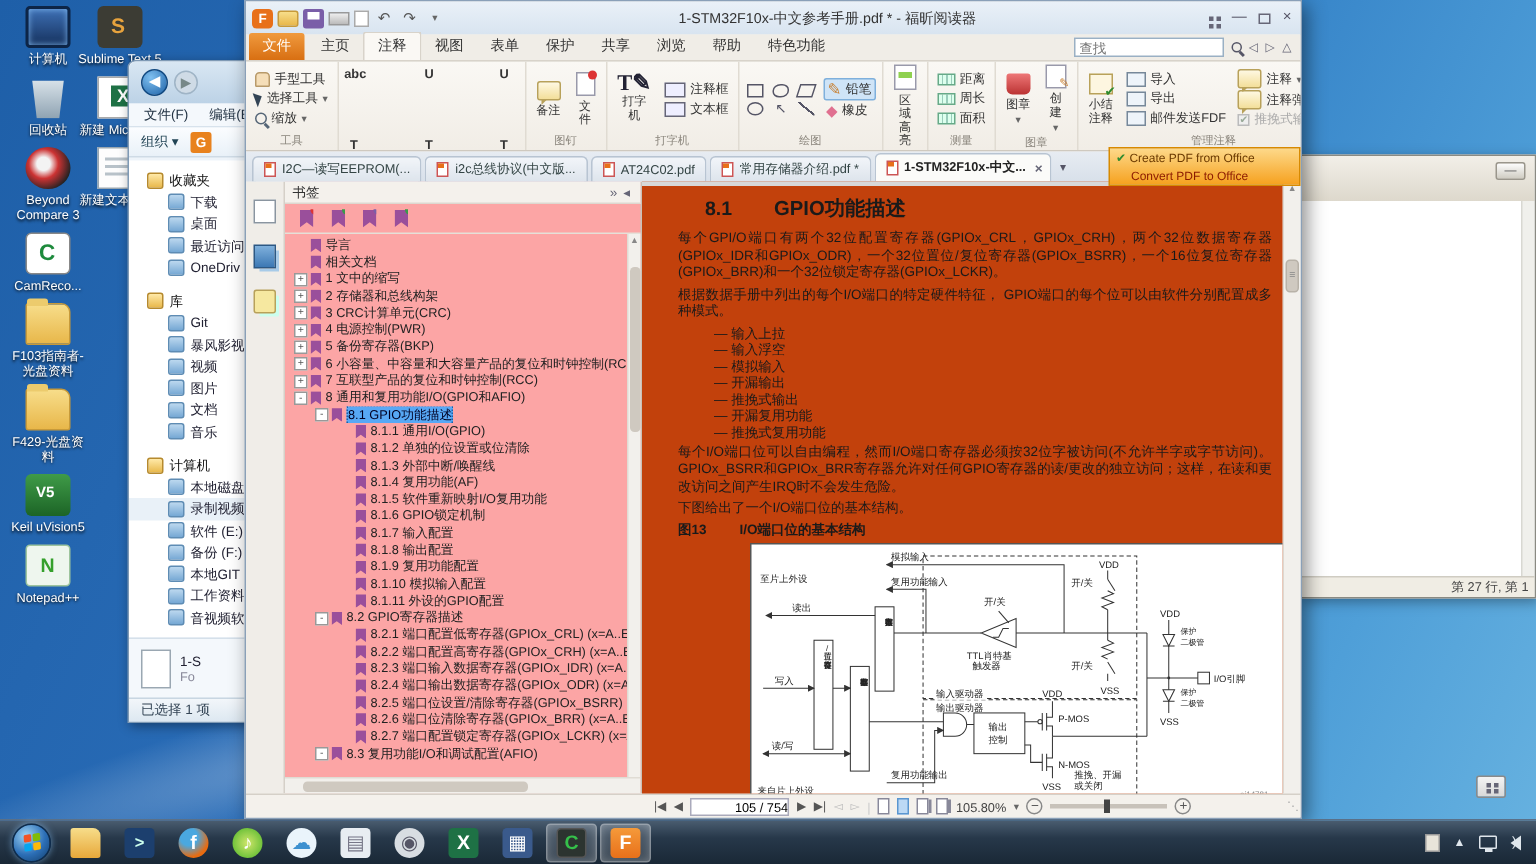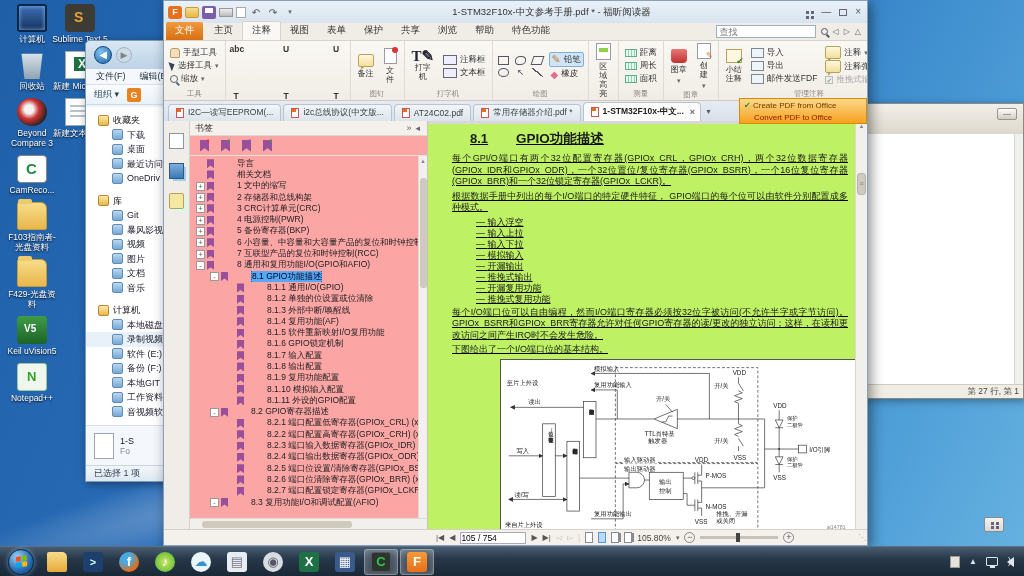--- a/index.html
+++ b/index.html
@@ -178,7 +178,7 @@
 .bm-hscroll{height:11px;background:#f2f0ec;border-top:1px solid #e0dcd4;display:flex;align-items:center;flex:0 0 auto;}
 .hthumb{height:7px;width:150px;background:#cfc9c0;border-radius:3px;margin-left:12px;}
 
-.pdfarea{flex:1;background:#bef264;position:relative;overflow:hidden;border-top:3px solid #d8d8d8;text-decoration:underline;}
+.pdfarea{flex:1;background:#c2410c;position:relative;overflow:hidden;border-top:3px solid #d8d8d8;}
 .page{padding:6px 8px 0 0;color:#1a1a1a;}
 .p-h{display:flex;align-items:baseline;margin-left:42px;margin-bottom:5px;}
 .p-hno{font-size:13px;font-weight:bold;width:46px;}

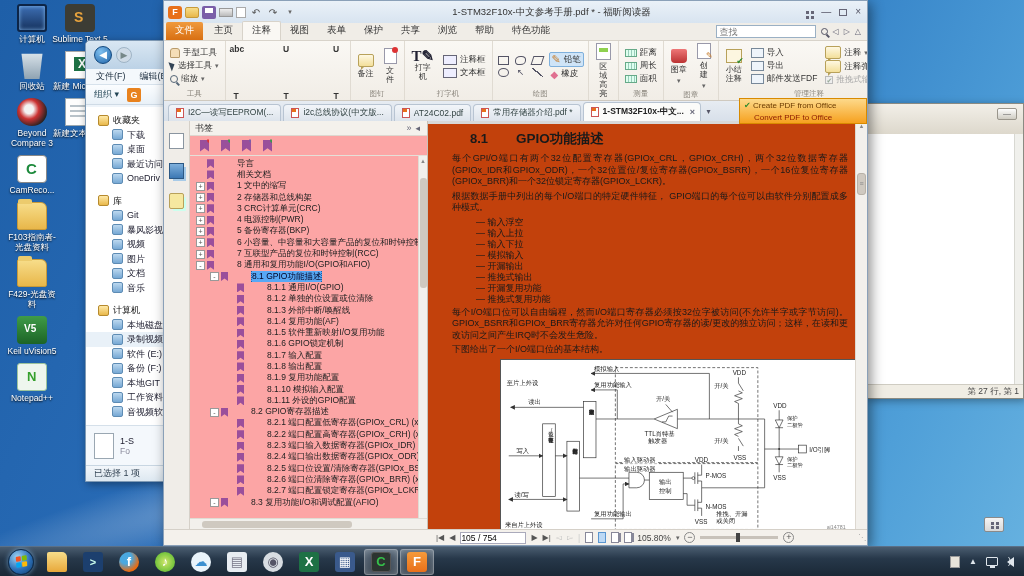--- a/index.html
+++ b/index.html
@@ -170,7 +170,7 @@
 .bm-exp{width:9px;height:9px;margin-right:2px;font-size:7px;line-height:7px;text-align:center;color:#555;flex:0 0 auto;}
 .bm-exp:not(:empty){border:1px solid #999;background:#fff;}
 .bm-flag{width:7px;height:9px;background:#9a4f9b;clip-path:polygon(0 0,100% 0,100% 100%,50% 72%,0 100%);margin-right:3px;flex:0 0 auto;}
-.bm-lab{overflow:hidden;text-overflow:clip;margin-left:20px;}
+.bm-lab{overflow:hidden;text-overflow:clip;}
 .bm-row.selected .bm-lab{background:#57a8f5;border:1px dotted #1a5fa8;color:#002;}
 .bm-vscroll{width:9px;background:#f2f0ec;border-left:1px solid #e0dcd4;display:flex;flex-direction:column;align-items:center;flex:0 0 auto;}
 .vthumb{width:7px;height:110px;background:#cfc9c0;border-radius:3px;margin-top:12px;}

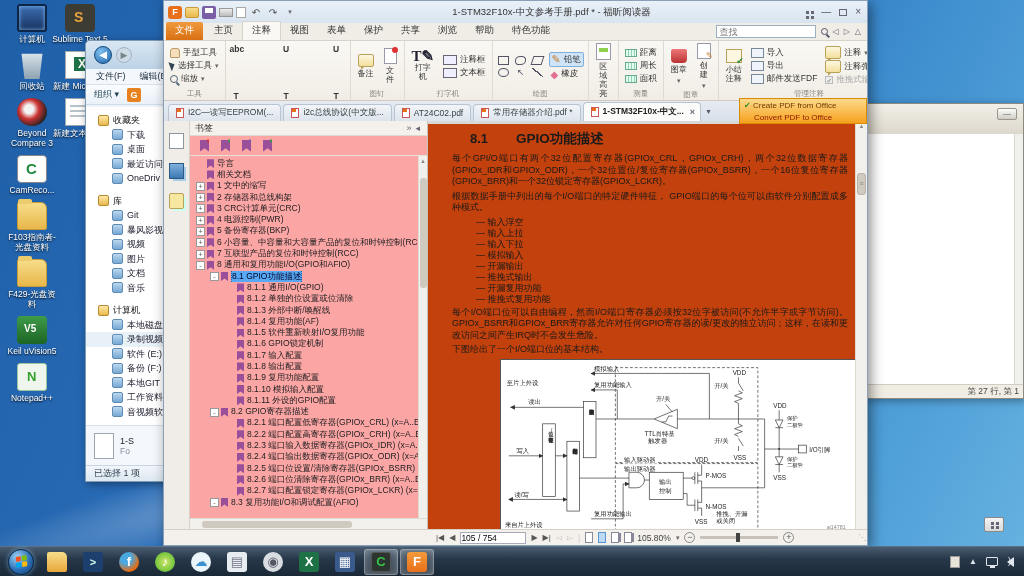--- a/index.html
+++ b/index.html
@@ -920,8 +920,8 @@
           <p>根据数据手册中列出的每个I/O端口的特定硬件特征， GPIO端口的每个位可以由软件分别配置成多种模式。</p>
           <div class="p-bullets">
 
-          <div>输入浮空</div>
-              <div>输入上拉</div>
+          <div>输入上拉</div>
+              <div>输入浮空</div>
               <div>输入下拉</div>
               <div>模拟输入</div>
               <div>开漏输出</div>

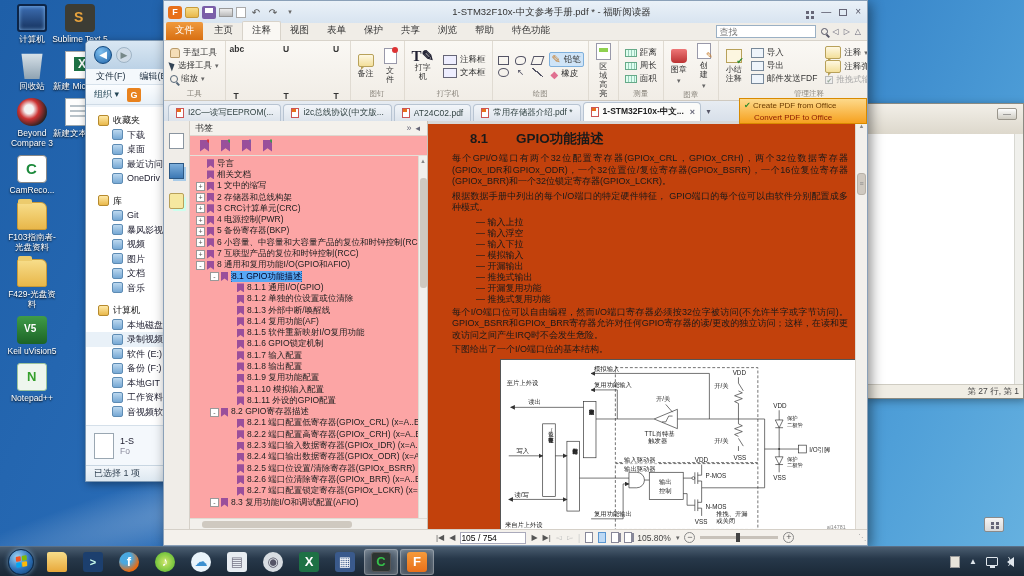--- a/index.html
+++ b/index.html
@@ -922,7 +922,6 @@
 
           <div>输入上拉</div>
               <div>输入浮空</div>
-              <div>输入下拉</div>
               <div>模拟输入</div>
               <div>开漏输出</div>
               <div>推挽式输出</div>

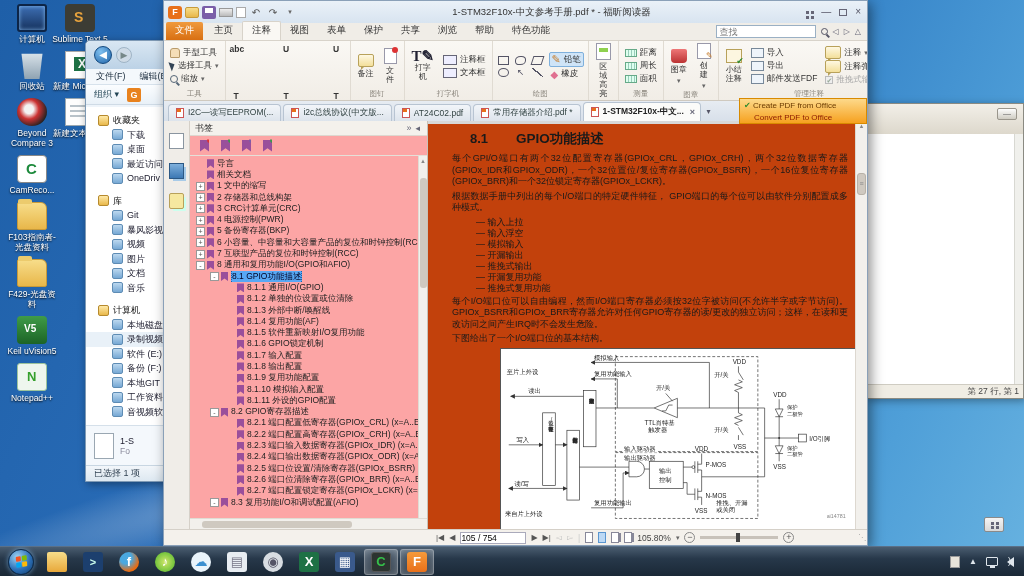--- a/index.html
+++ b/index.html
@@ -930,6 +930,10 @@
             </div>
           <p>每个I/O端口位可以自由编程，然而I/O端口寄存器必须按32位字被访问(不允许半字或字节访问)。GPIOx_BSRR和GPIOx_BRR寄存器允许对任何GPIO寄存器的读/更改的独立访问；这样，在读和更改访问之间产生IRQ时不会发生危险。</p>
           <p>下图给出了一个I/O端口位的基本结构。</p>
+          <div class="p-figcap">
+            <span>图13</span>
+            <span>I/O端口位的基本结构</span>
+          </div>
         </div>
         <div class="figbox">
           <svg width="378" height="180" viewBox="0 0 390 178">

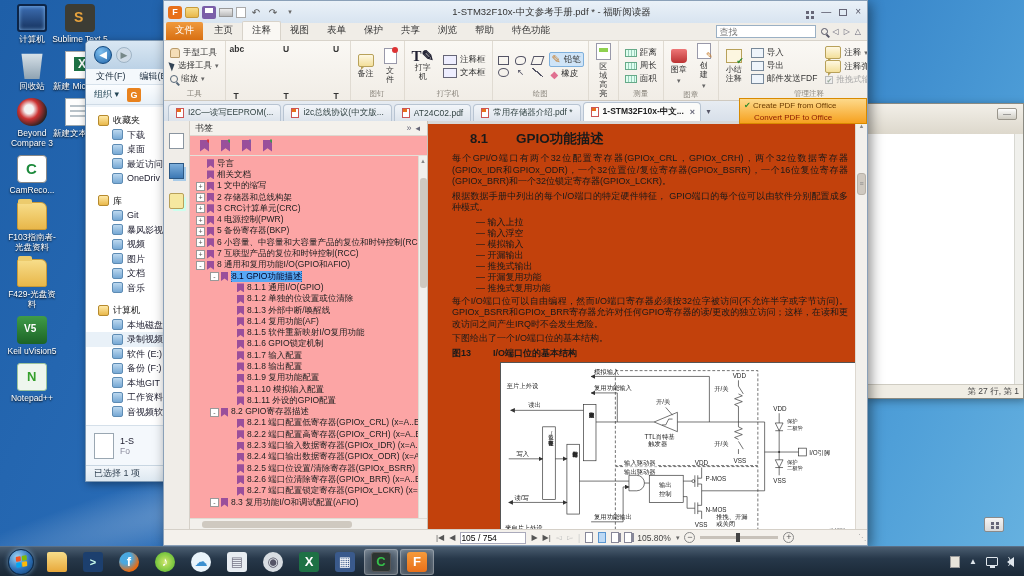--- a/index.html
+++ b/index.html
@@ -203,7 +203,7 @@
 
 .fx-status{height:16px;background:#f4f1ec;border-top:1px solid #d5d0c8;display:flex;align-items:center;font-size:8.5px;color:#444;padding-left:272px;gap:5px;flex:0 0 auto;}
 .sb-nav{font-size:8px;color:#555;}
-.sb-page{width:66px;height:12px;border:1px solid #aab;background:#fff;font-size:8.5px;text-align:left;font-family:inherit;}
+.sb-page{width:66px;height:12px;border:1px solid #aab;background:#fff;font-size:8.5px;text-align:right;font-family:inherit;}
 .sb-sep{color:#ccc;}
 .layicon{width:8px;height:11px;border:1px solid #889;background:#fff;display:inline-block;}
 .layicon.active{background:#bcd9f5;border-color:#5a96d0;}

